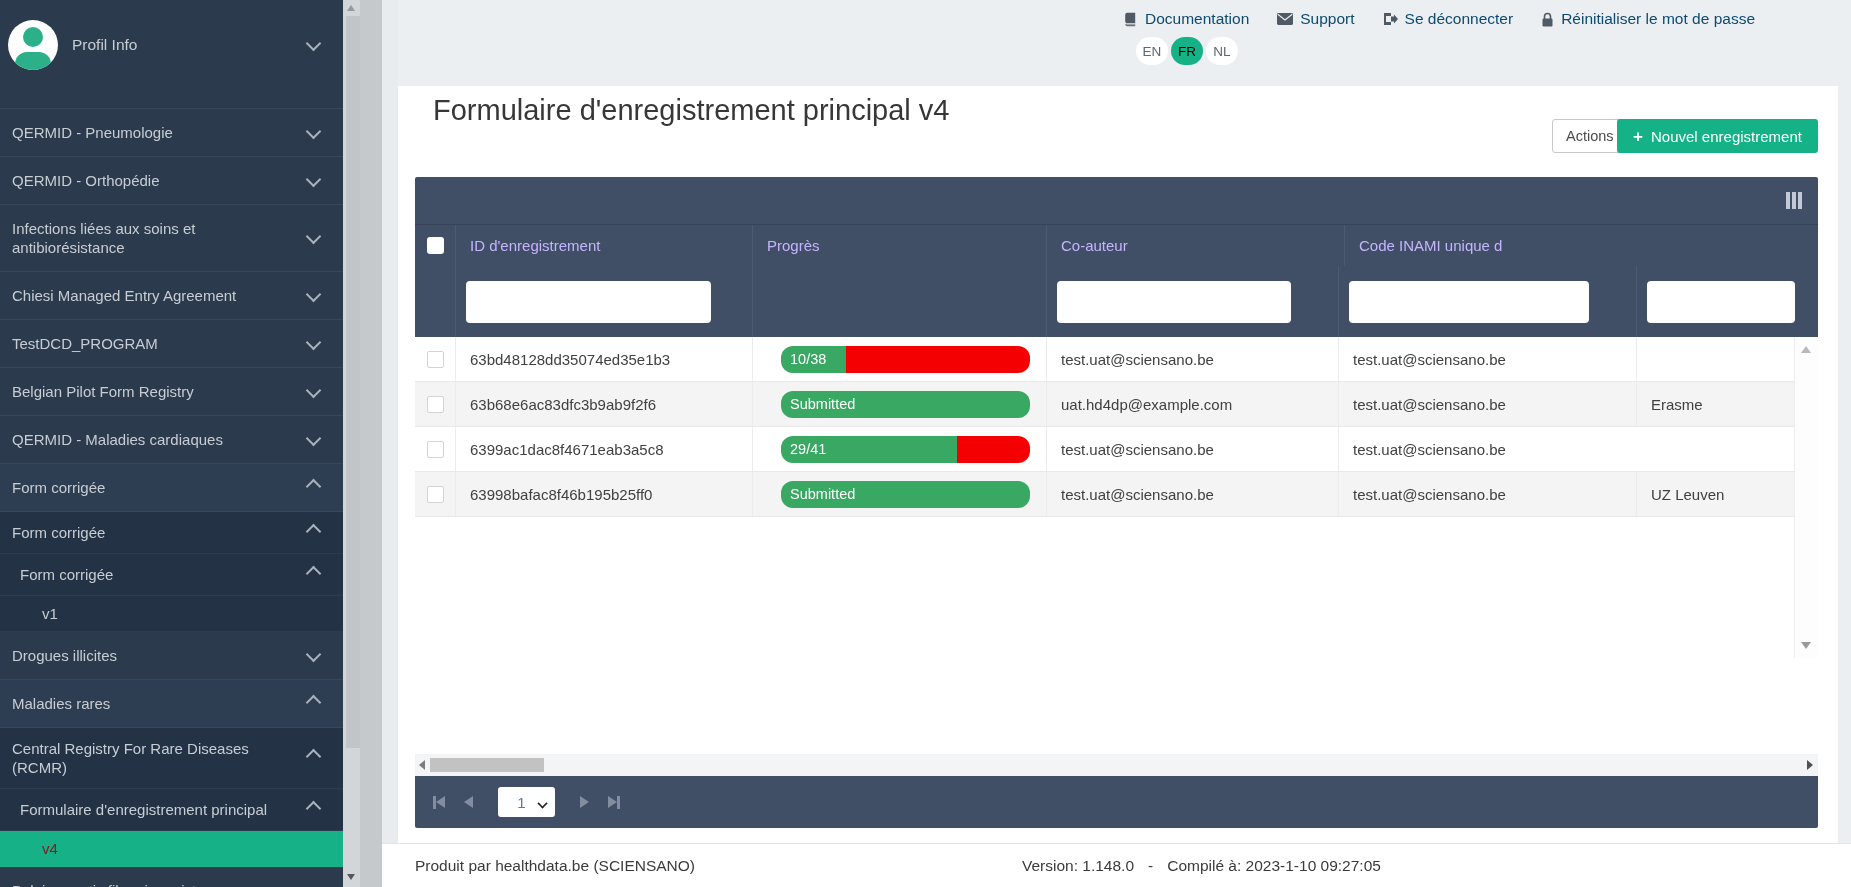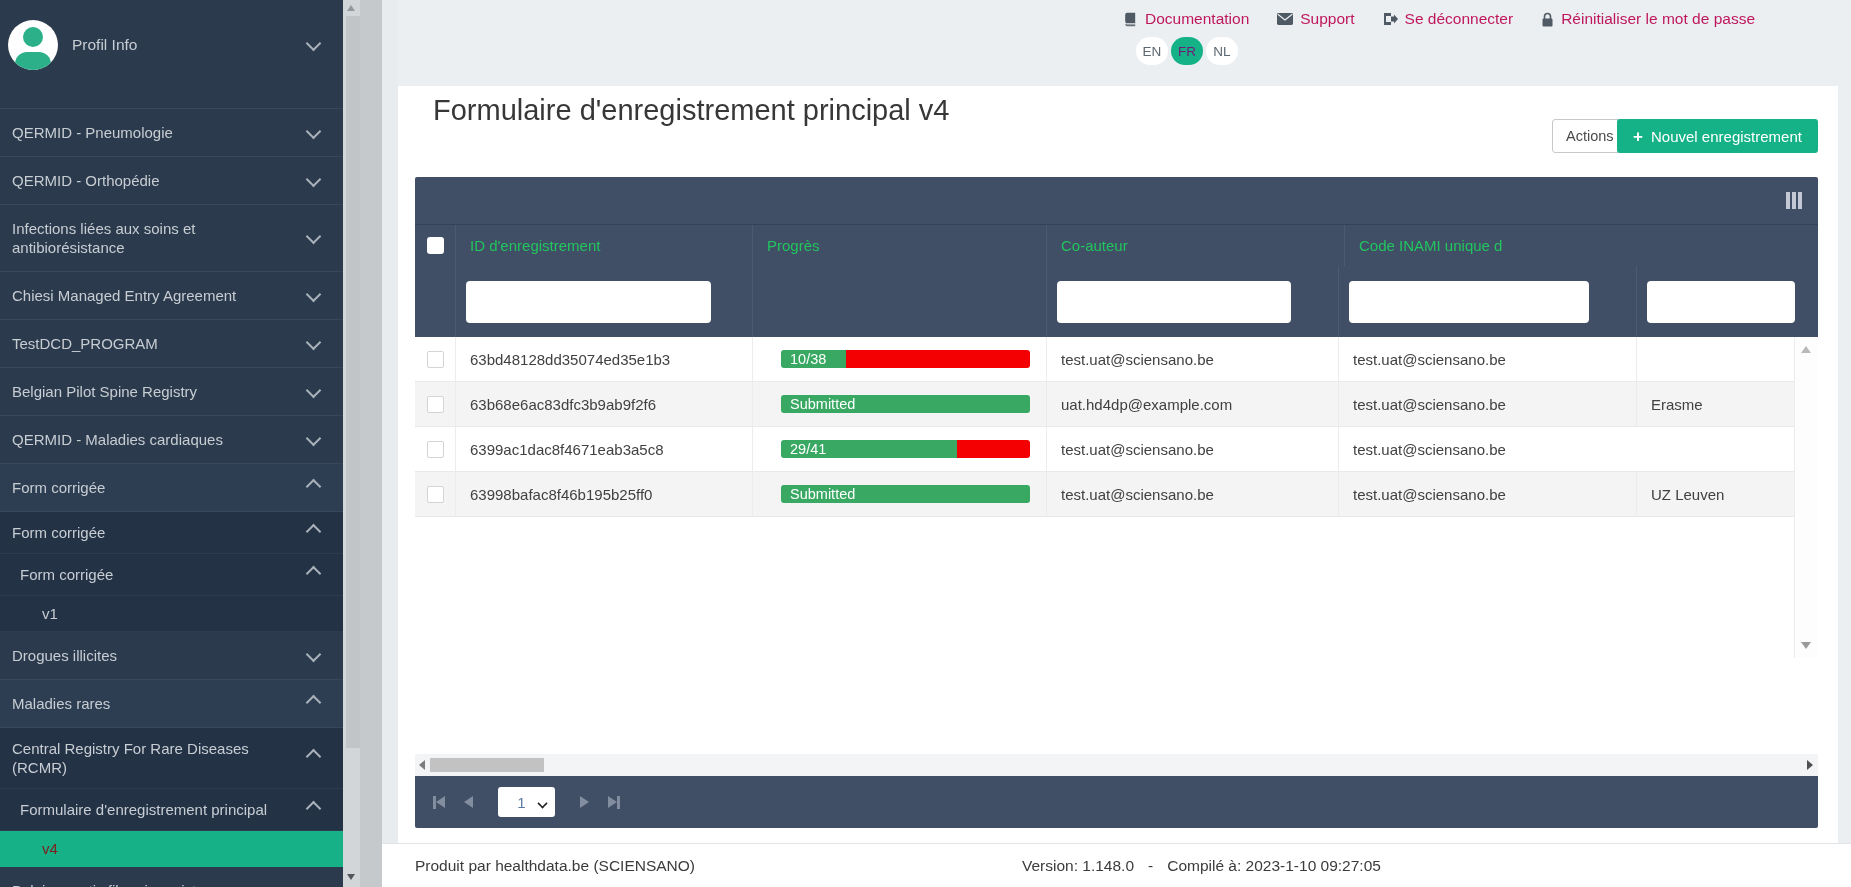--- a/index.html
+++ b/index.html
@@ -38,7 +38,7 @@
   .page-gap{position:absolute;left:382px;top:0;width:16px;height:887px;background:#e9ecee;}
   
   .toplinks{position:absolute;top:10px;right:96px;display:flex;gap:28px;align-items:center;}
-  .toplink{display:flex;align-items:center;gap:7px;font-size:15.5px;color:#be185d;cursor:pointer;}
+  .toplink{display:flex;align-items:center;gap:7px;font-size:15.5px;color:#0c4a6e;cursor:pointer;}
   .toplink svg{display:block;}
   .langs{position:absolute;left:1136px;top:37px;display:flex;gap:3px;}
   .lang{width:32px;height:28px;border-radius:14px;background:#fff;color:#5c6872;font-size:13.5px;display:flex;align-items:center;justify-content:center;cursor:pointer;}

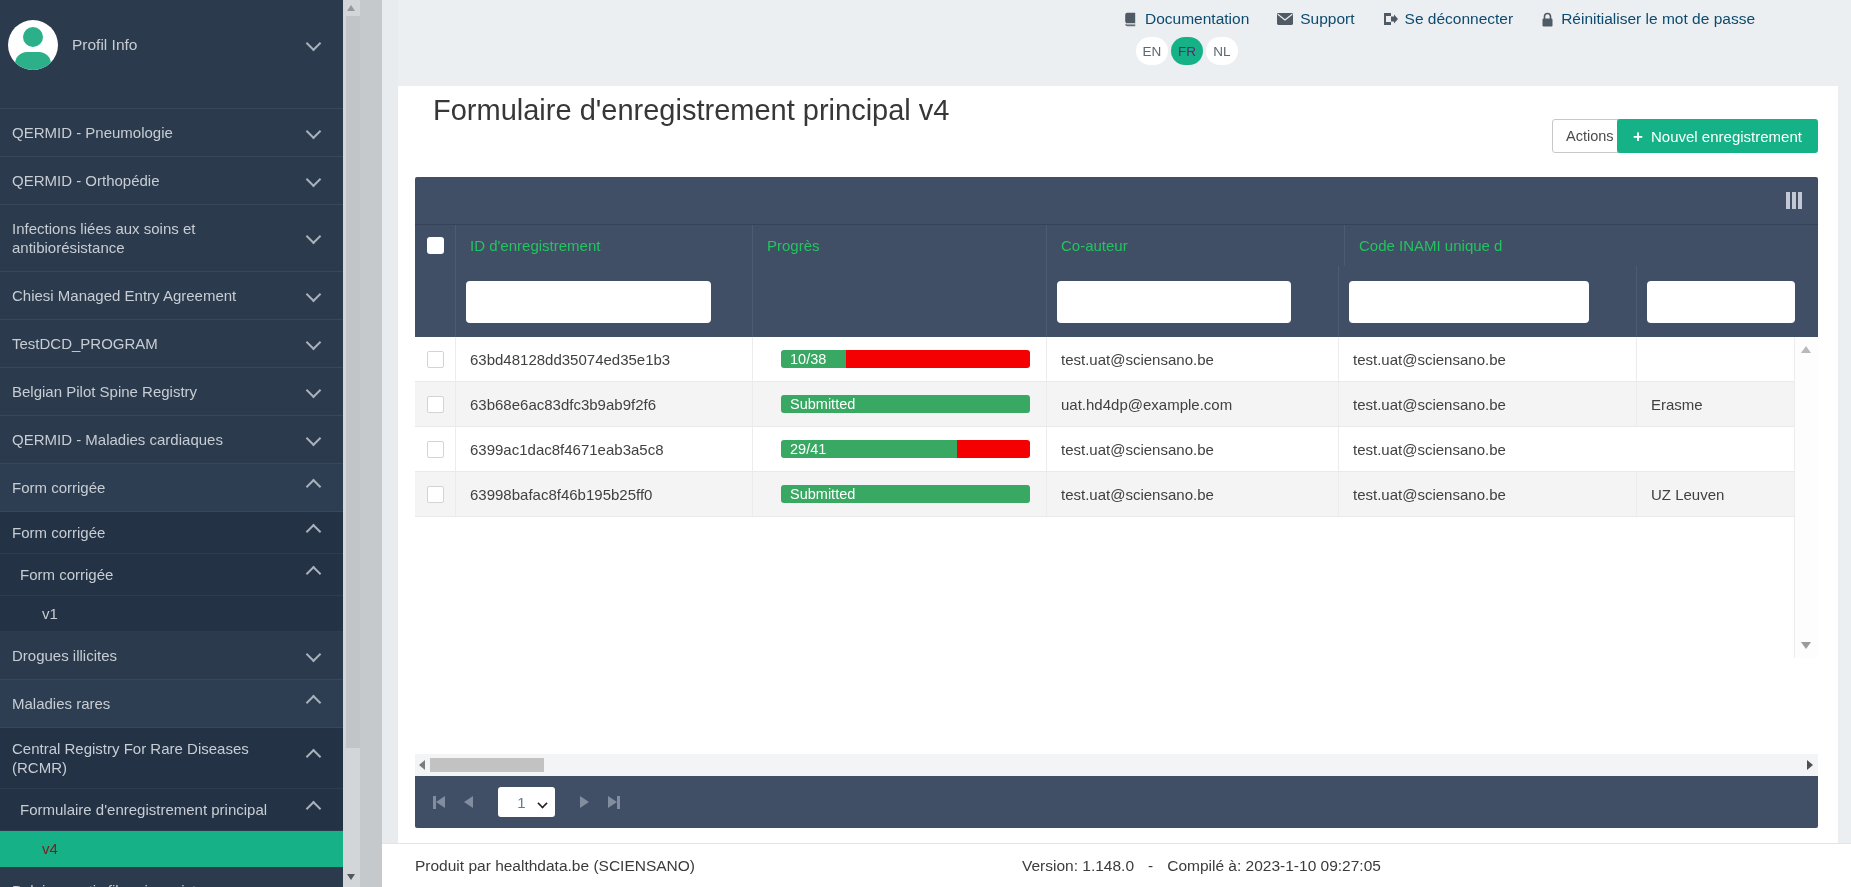--- a/index.html
+++ b/index.html
@@ -42,7 +42,7 @@
   .toplink svg{display:block;}
   .langs{position:absolute;left:1136px;top:37px;display:flex;gap:3px;}
   .lang{width:32px;height:28px;border-radius:14px;background:#fff;color:#5c6872;font-size:13.5px;display:flex;align-items:center;justify-content:center;cursor:pointer;}
-  .lang.active{background:#14b286;color:#701a75;}
+  .lang.active{background:#14b286;color:#000000;}
   
   .card{position:absolute;left:398px;top:86px;width:1440px;height:757px;background:#fff;}
   .title{position:absolute;left:35px;top:8px;margin:0;font-size:29px;font-weight:300;color:#373737;}

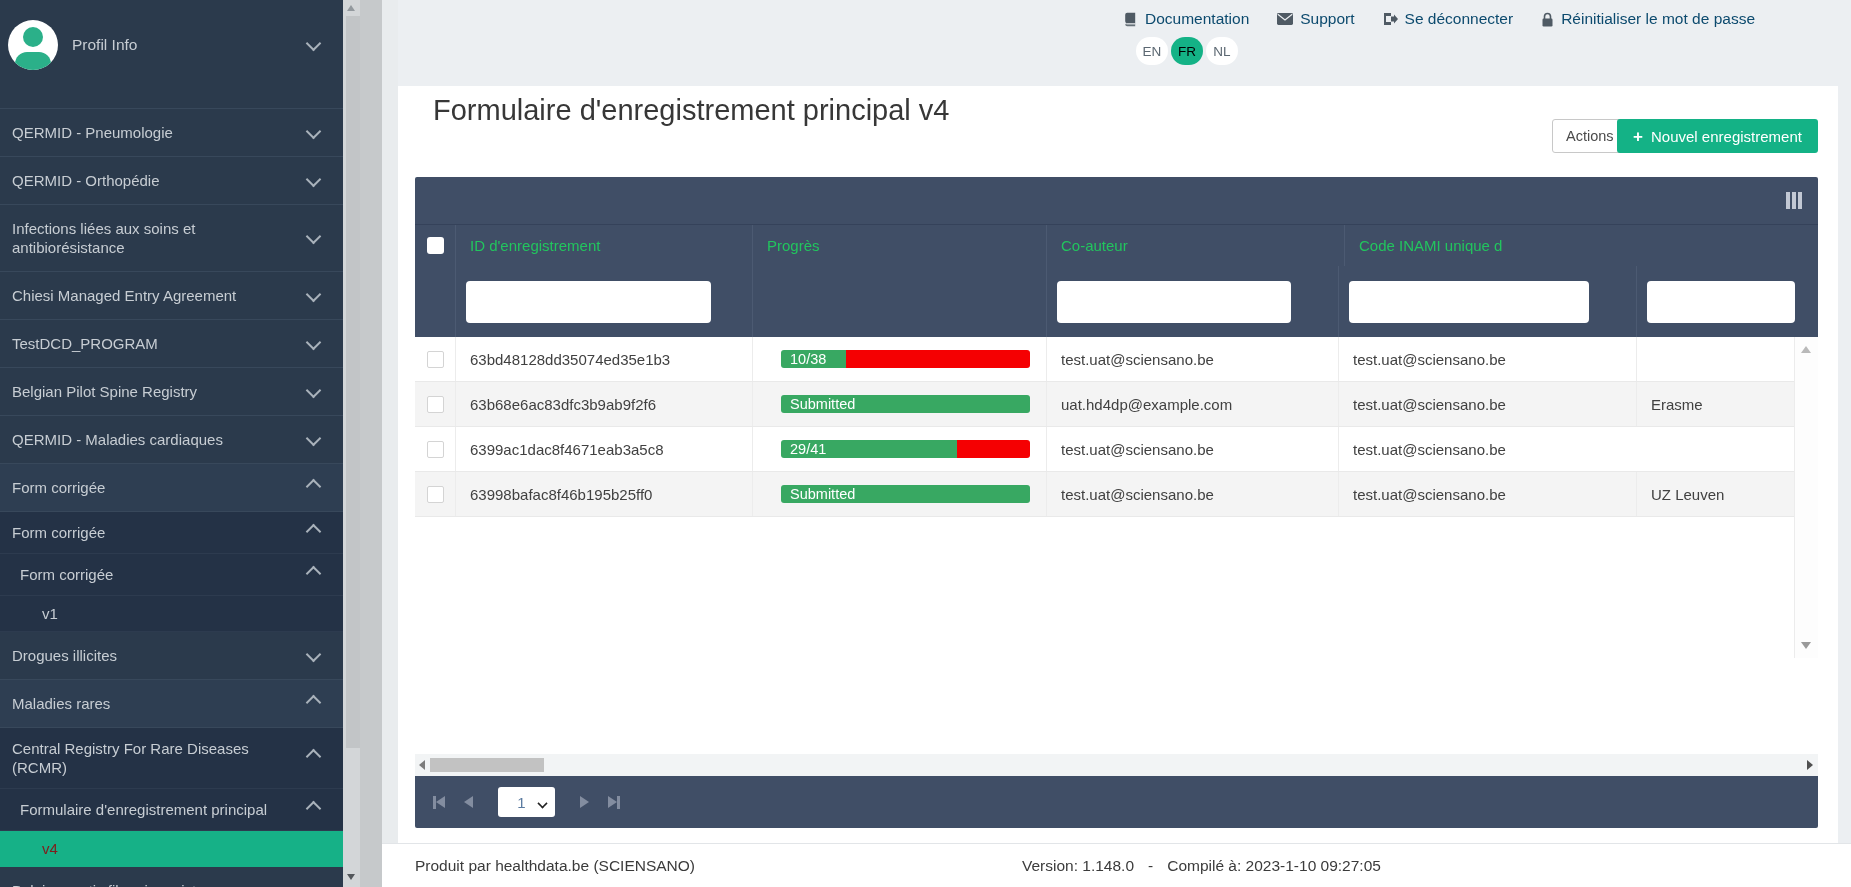--- a/index.html
+++ b/index.html
@@ -55,7 +55,7 @@
   .cols-icon{position:absolute;right:16px;top:15px;display:flex;gap:2px;cursor:pointer;}
   .cols-icon i{display:block;width:4px;height:17px;background:#c2c8d4;}
   .grid-header{display:flex;height:41px;background:#404e66;border-top:1px solid #35425a;}
-  .hcell{display:flex;align-items:center;font-size:15px;color:#22c55e;padding-left:14px;box-sizing:border-box;border-left:1px solid #4c5a72;white-space:nowrap;overflow:hidden;cursor:pointer;}
+  .hcell{display:flex;align-items:center;font-size:15px;color:#c4b5fd;padding-left:14px;box-sizing:border-box;border-left:1px solid #4c5a72;white-space:nowrap;overflow:hidden;cursor:pointer;}
   .hcell:first-child{border-left:none;padding-left:0;justify-content:center;}
   .grid-filter{display:flex;height:71px;background:#404e66;}
   .fcell{box-sizing:border-box;border-left:1px solid #4c5a72;position:relative;}

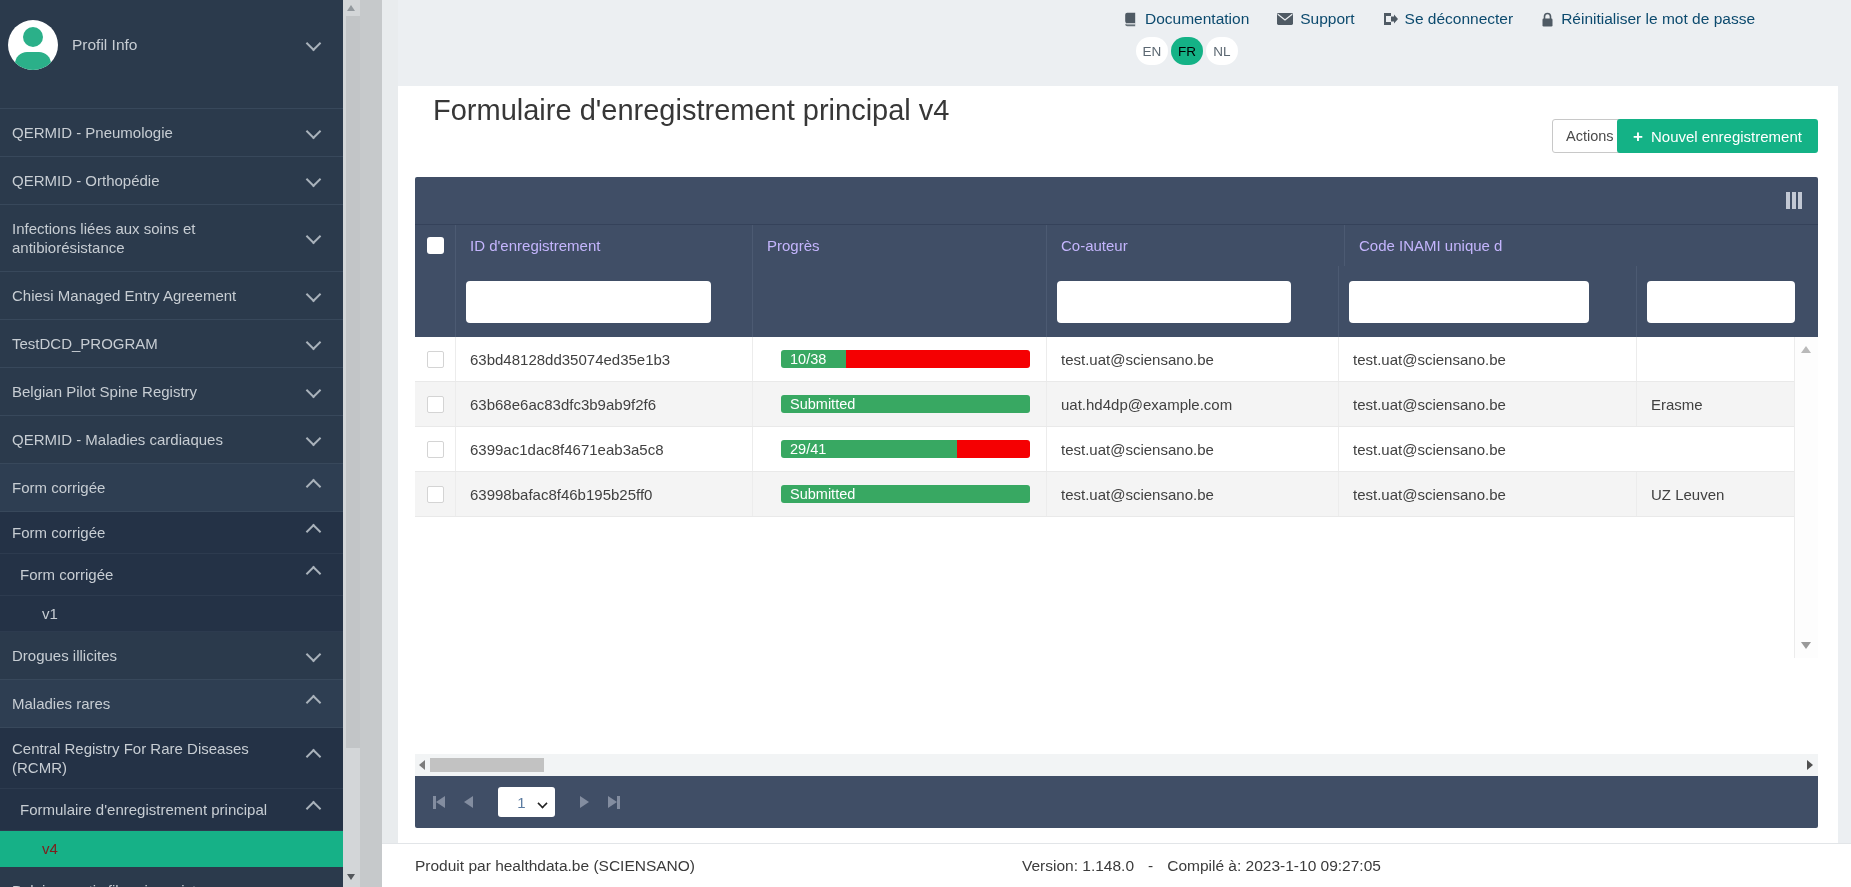--- a/index.html
+++ b/index.html
@@ -73,7 +73,7 @@
   .cell:first-child{border-left:none;padding-left:0;justify-content:center;}
   .cb-box{width:15px;height:15px;background:#fff;border:1px solid #d4d4d4;border-radius:2px;cursor:pointer;}
   .cb-box.header{width:17px;height:17px;border:none;border-radius:3px;}
-  .pbar{display:flex;height:18px;width:calc(100% - 30px);margin:0 16px 0 14px;border-radius:3px;overflow:hidden;}
+  .pbar{display:flex;height:27px;width:calc(100% - 30px);margin:0 16px 0 14px;border-radius:12px;overflow:hidden;}
   .pfill{background:#38a862;color:#fff;font-size:14.5px;display:flex;align-items:center;padding-left:9px;white-space:nowrap;box-sizing:border-box;}
   .prest{flex:1;background:#f50002;}
   .vscroll{position:absolute;right:0;top:0;width:23px;height:321px;background:#fdfdfd;border-left:1px solid #ececec;cursor:pointer;}

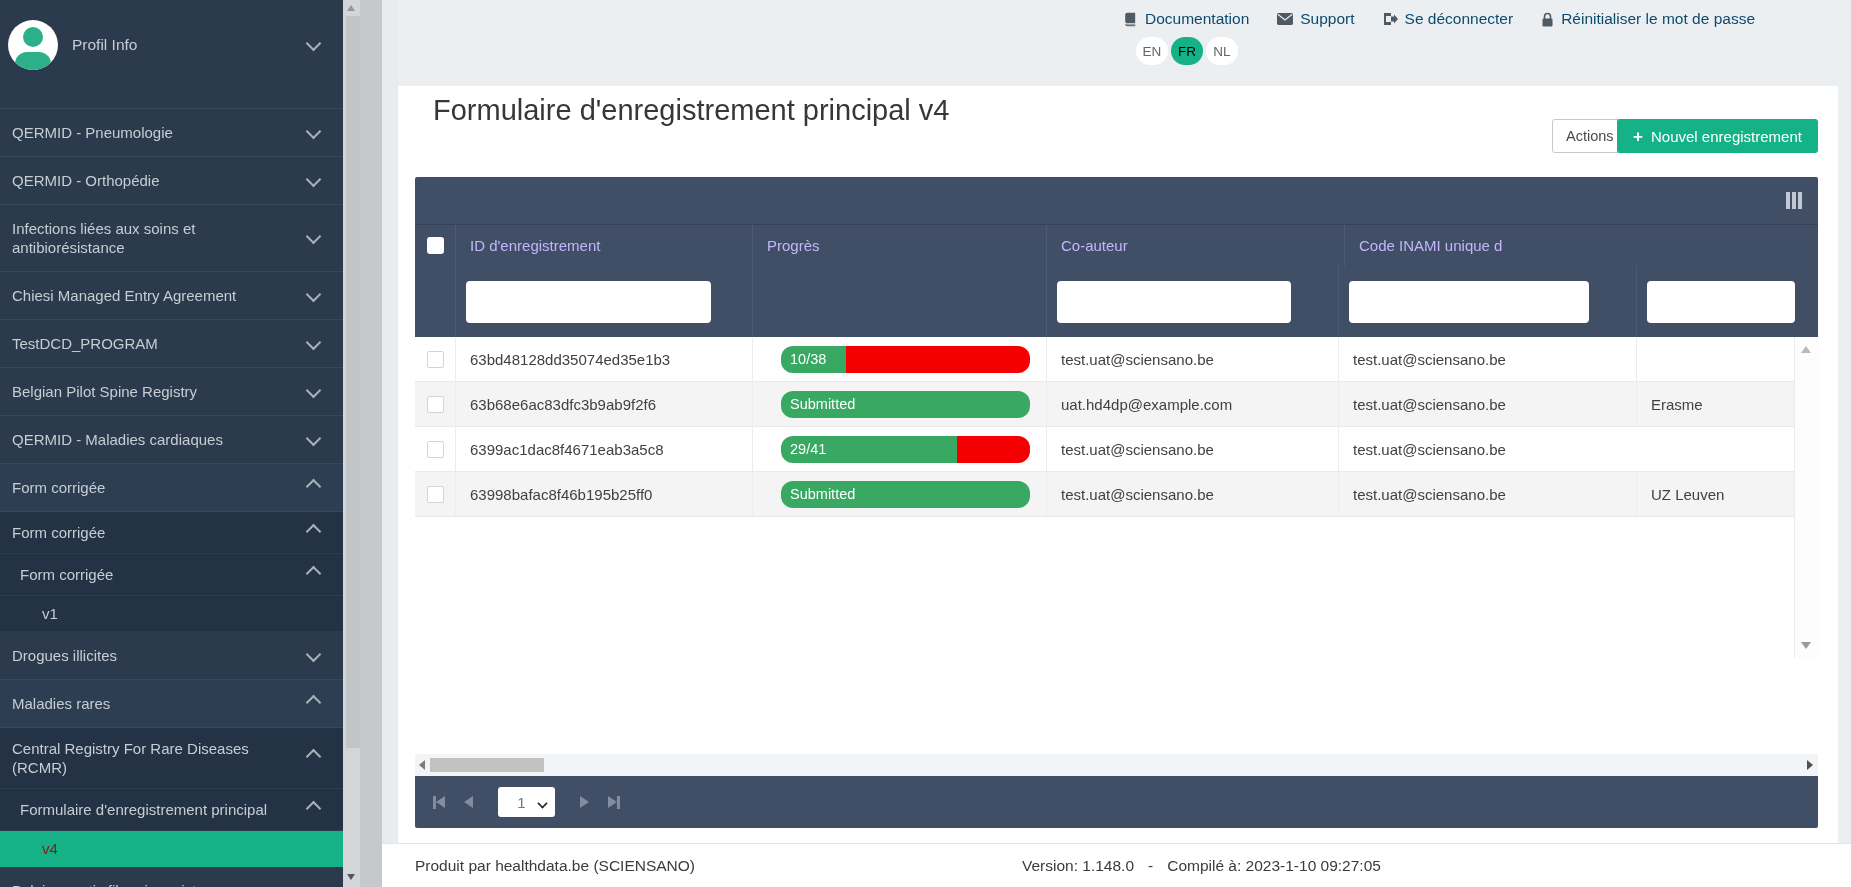--- a/index.html
+++ b/index.html
@@ -115,7 +115,7 @@
       <div class="sb-item lvl1"><span>Infections liées aux soins et antibiorésistance</span><span class="chev down"></span></div>
       <div class="sb-item lvl1"><span>Chiesi Managed Entry Agreement</span><span class="chev down"></span></div>
       <div class="sb-item lvl1"><span>TestDCD_PROGRAM</span><span class="chev down"></span></div>
-      <div class="sb-item lvl1"><span>Belgian Pilot Spine Registry</span><span class="chev down"></span></div>
+      <div class="sb-item lvl1"><span>Belgian Pilot Form Registry</span><span class="chev down"></span></div>
       <div class="sb-item lvl1"><span>QERMID - Maladies cardiaques</span><span class="chev down"></span></div>
       <div class="sb-item lvl1 expanded"><span>Form corrigée</span><span class="chev up"></span></div>
       <div class="sb-item lvl2"><span>Form corrigée</span><span class="chev up"></span></div>

